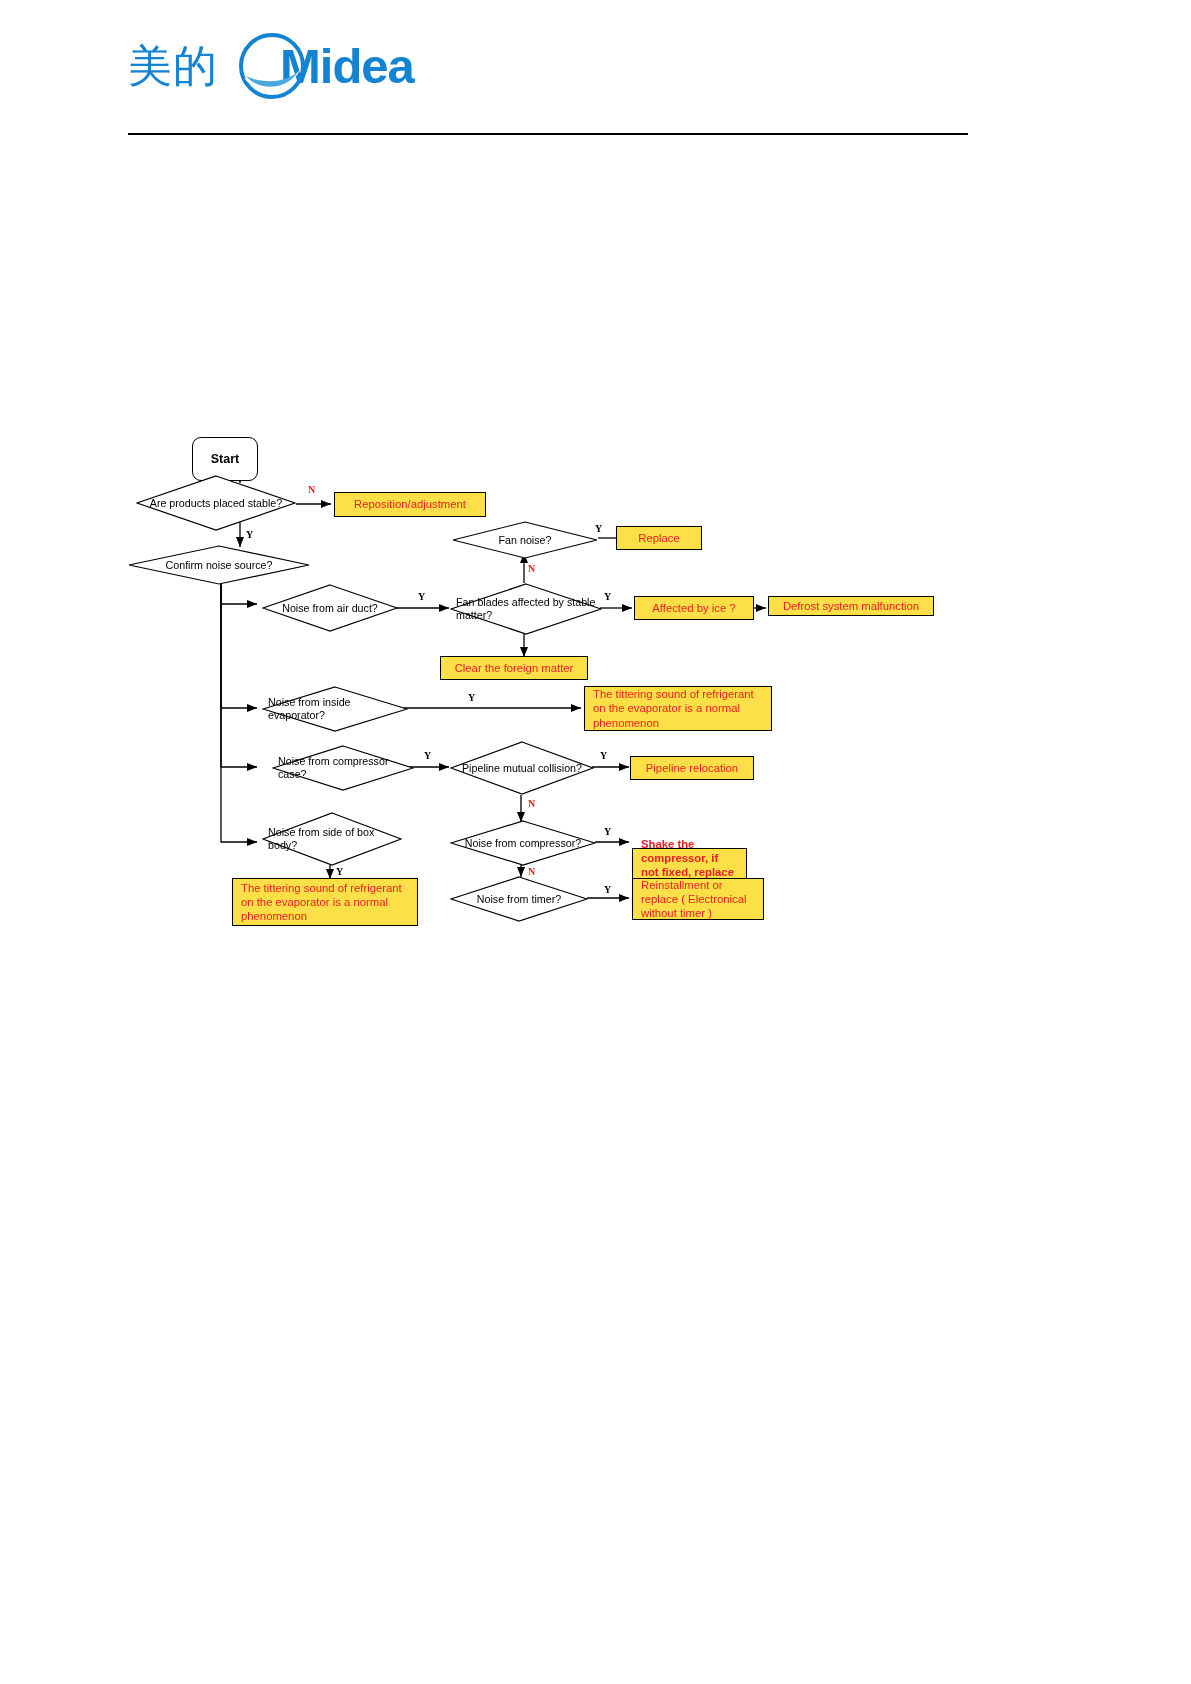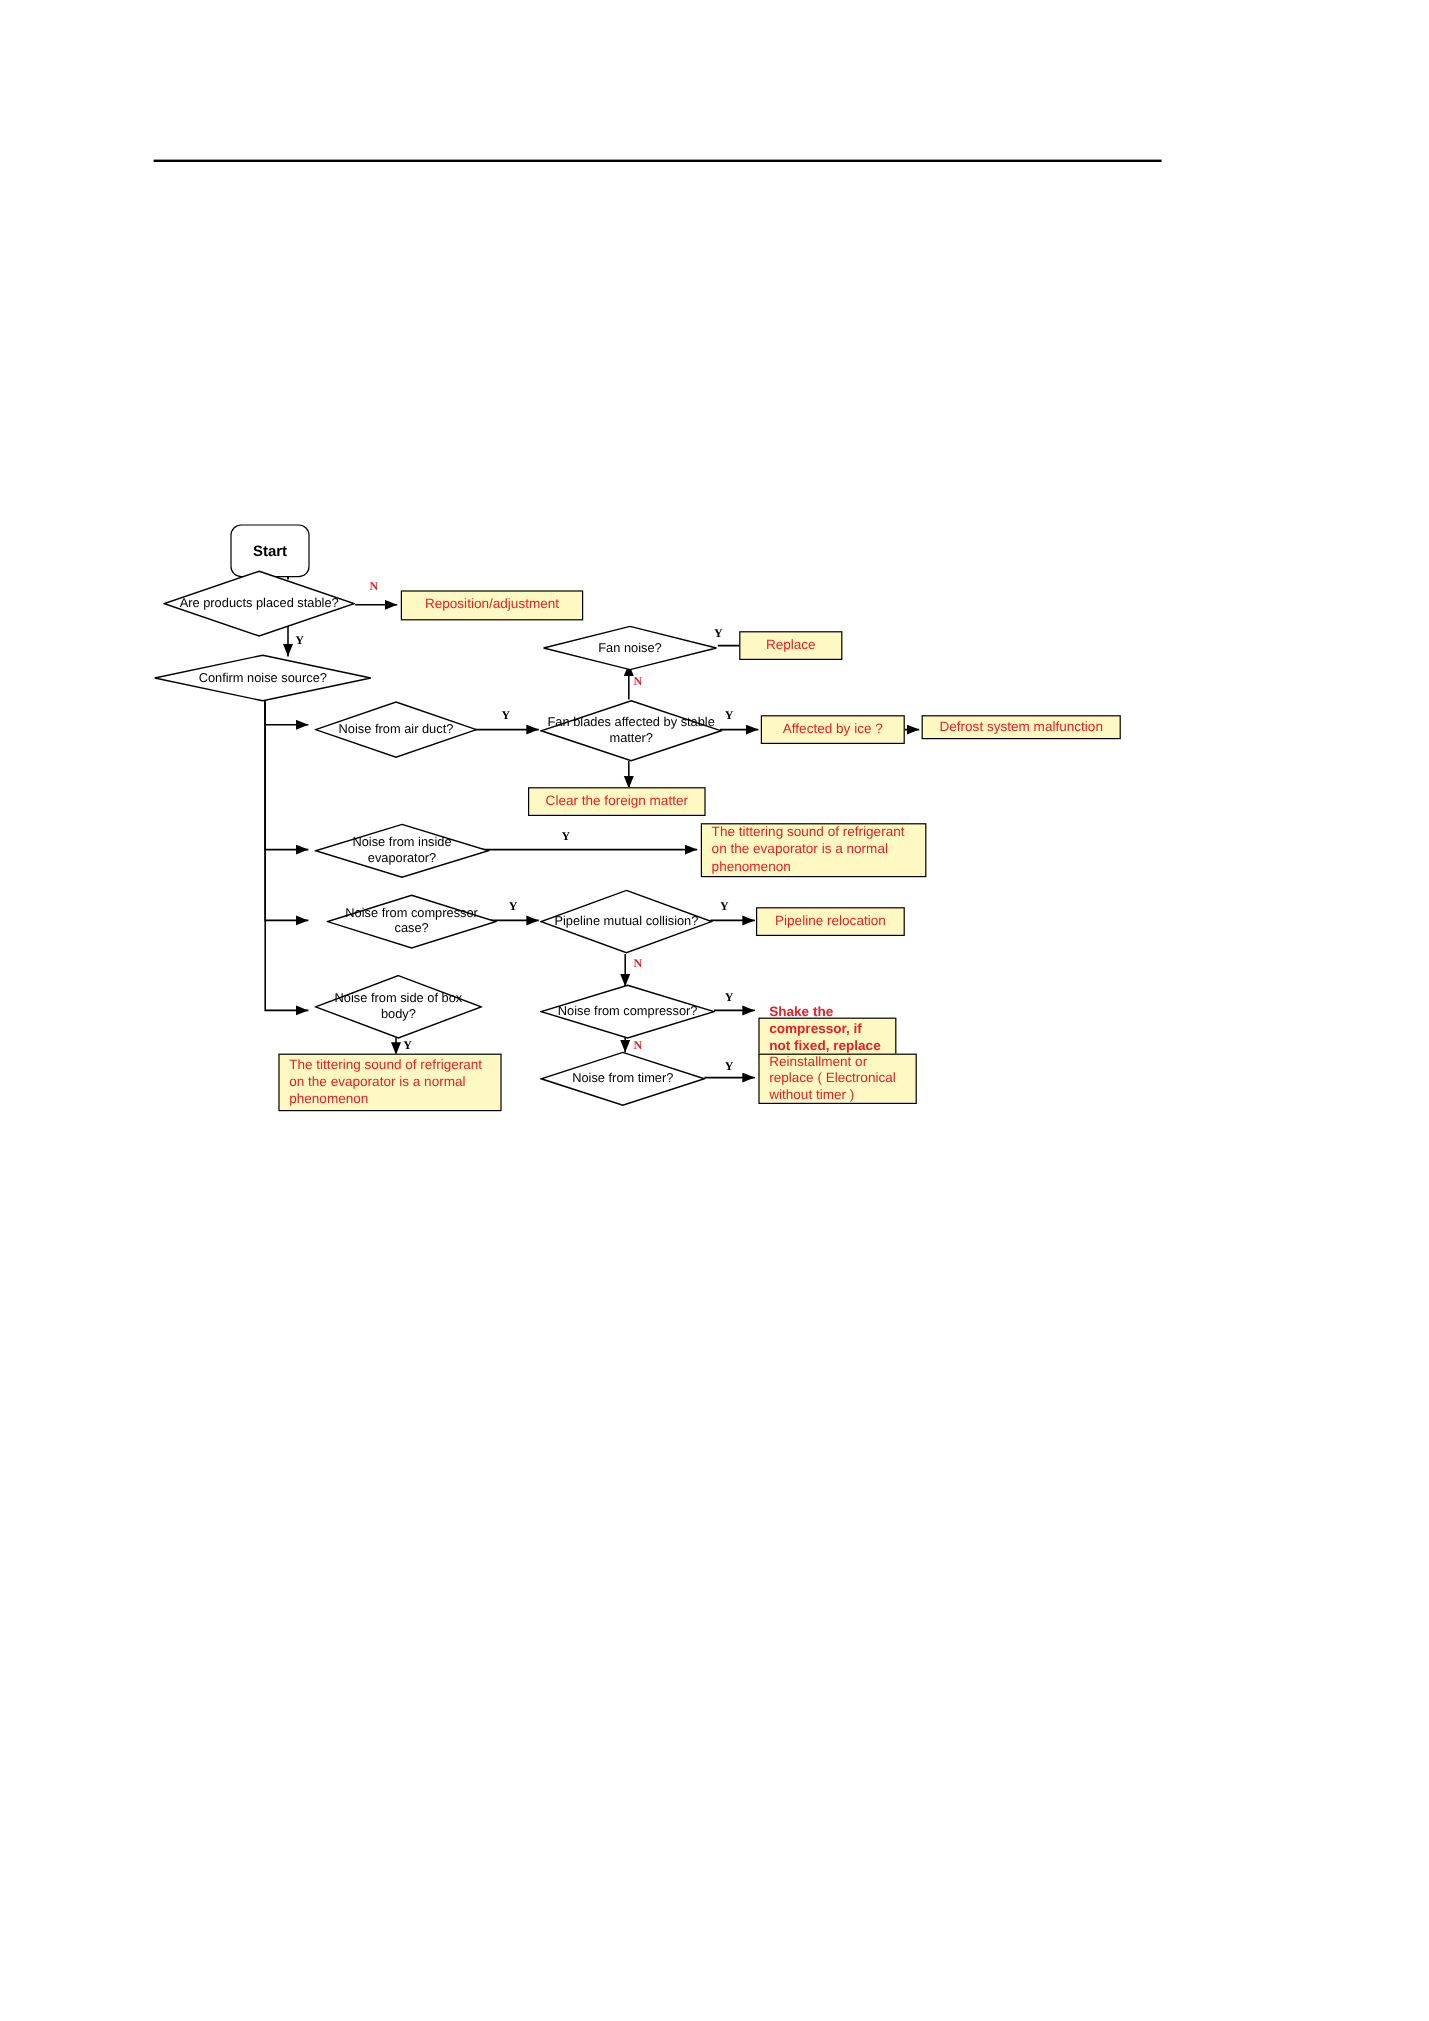--- a/index.html
+++ b/index.html
@@ -49,6 +49,17 @@
 
 <div class="page">
 
+  <div class="logo-wrap">
+    <span class="logo-cn">美的</span>
+    <span class="logo-mark">
+      <svg width="82" height="72" viewBox="0 0 82 72">
+        <circle cx="40" cy="36" r="31" fill="none" stroke="#1383d2" stroke-width="4"></circle>
+        <path d="M12 48 C26 66 56 64 68 40 C54 54 30 56 12 48 Z" fill="#ffffff"></path>
+        <path d="M14 46 C28 62 54 60 66 42 C52 53 30 54 14 46 Z" fill="#4aa8e0"></path>
+      </svg>
+    </span>
+    <span class="logo-text">Midea</span>
+  </div>
   <div class="rule"></div>
 
   <div id="chart">

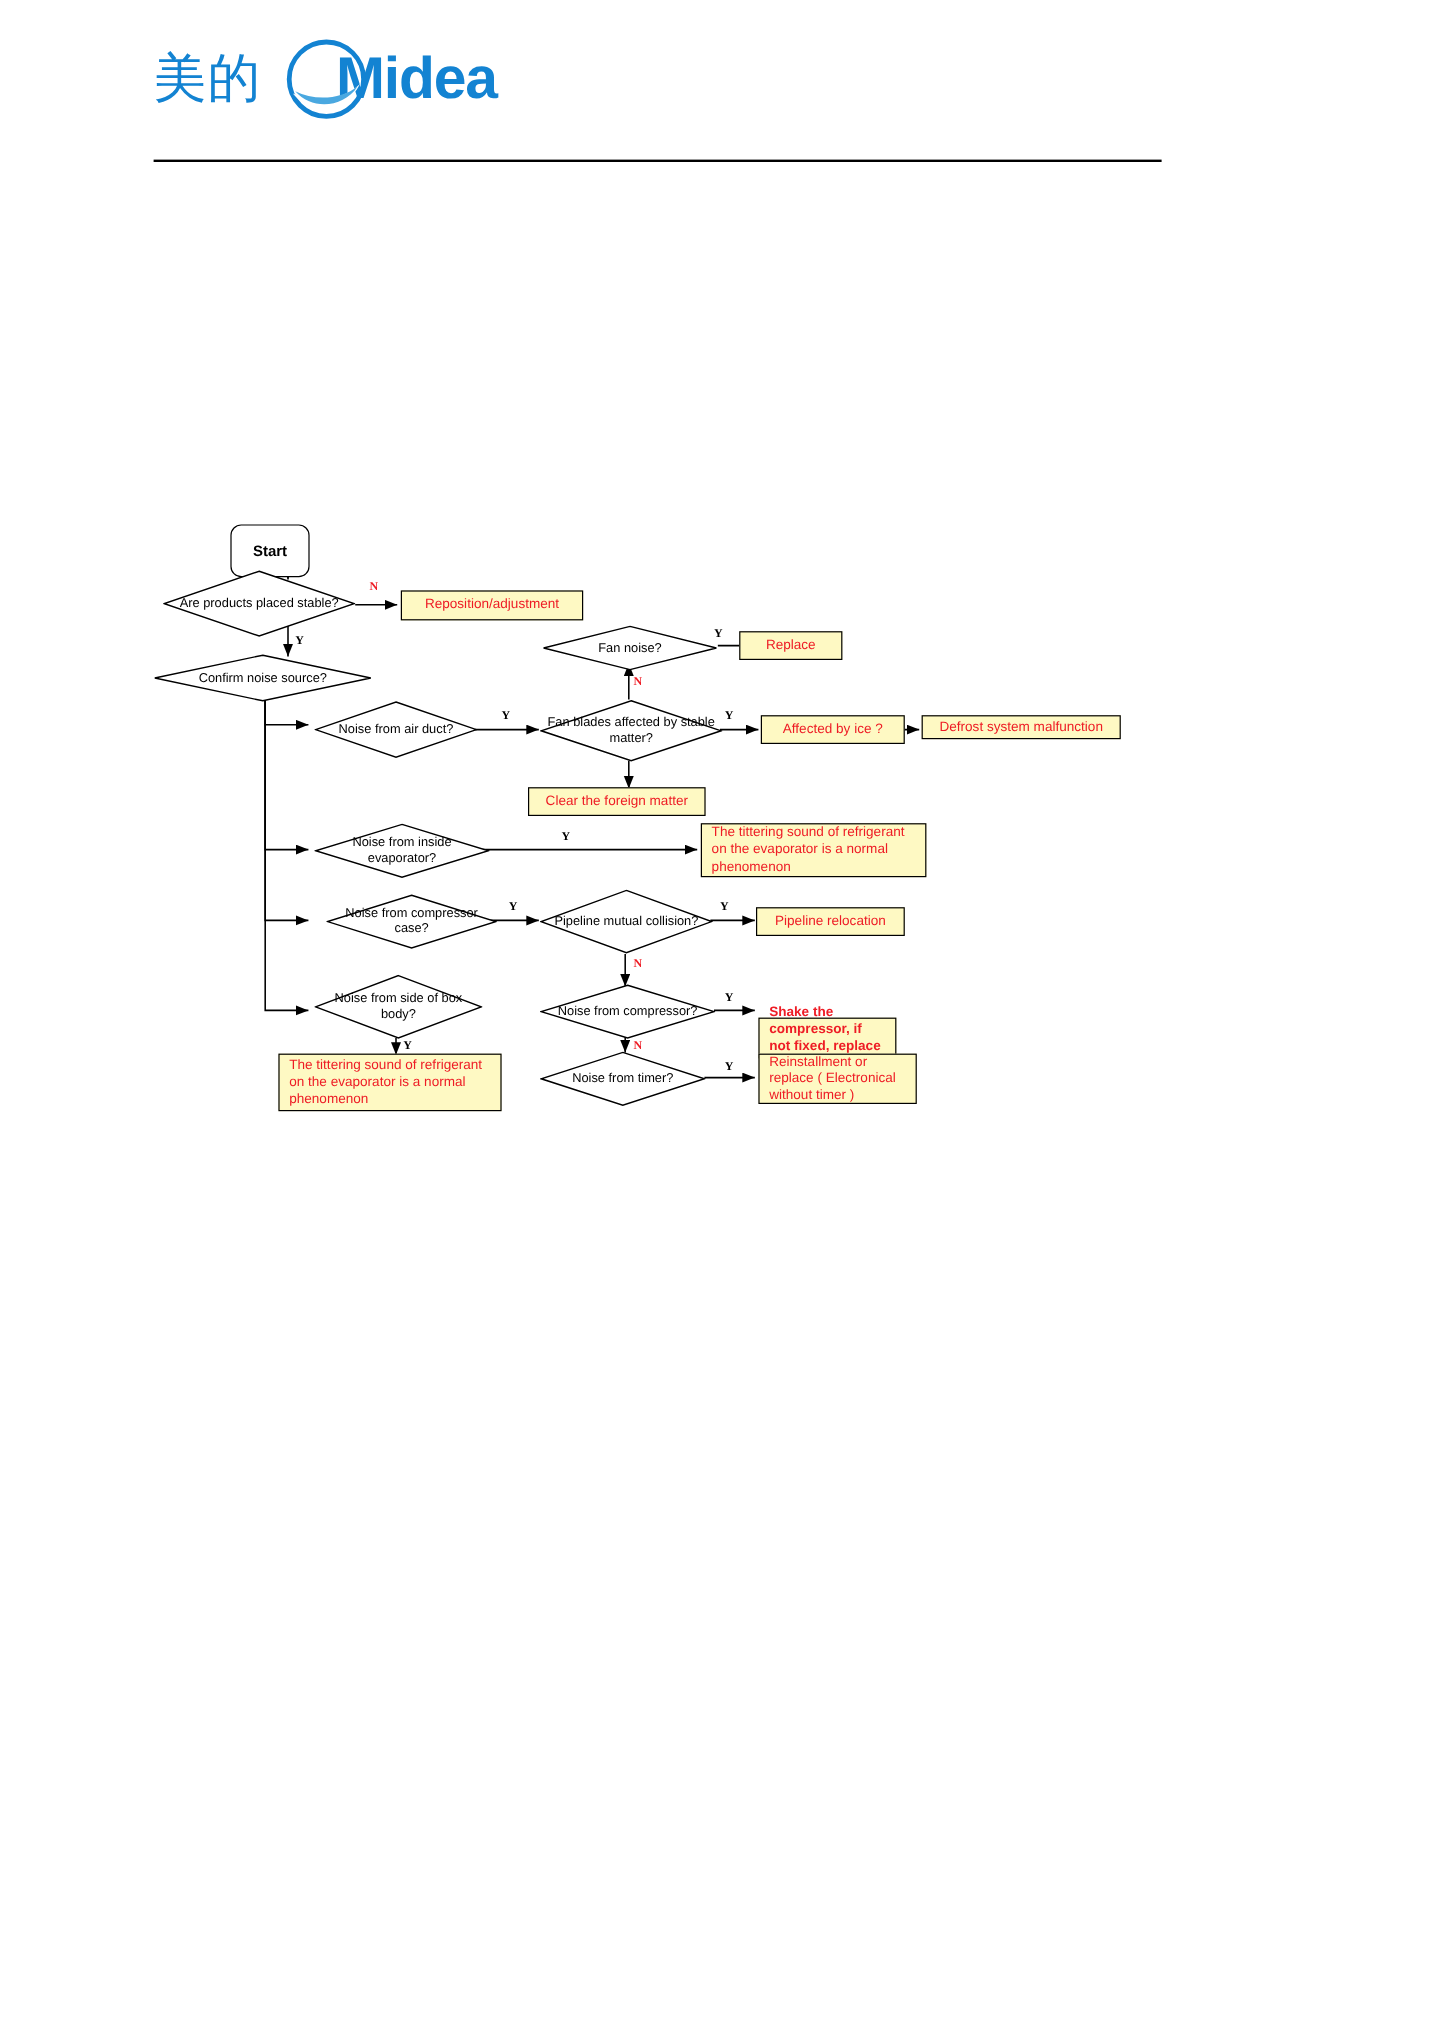--- a/index.html
+++ b/index.html
@@ -37,7 +37,7 @@
   }
   .box.center{justify-content:center;}
   
-  .dia{display:flex;align-items:center;justify-content:center;text-align:center;}
+  .dia{display:flex;align-items:center;justify-content:center;text-align:left;}
   .dia .dtxt{position:relative;z-index:2;font-size:10.7px;color:#000;line-height:1.18;padding:0 6px;}
   .dia svg{position:absolute;left:0;top:0;z-index:1;}
 

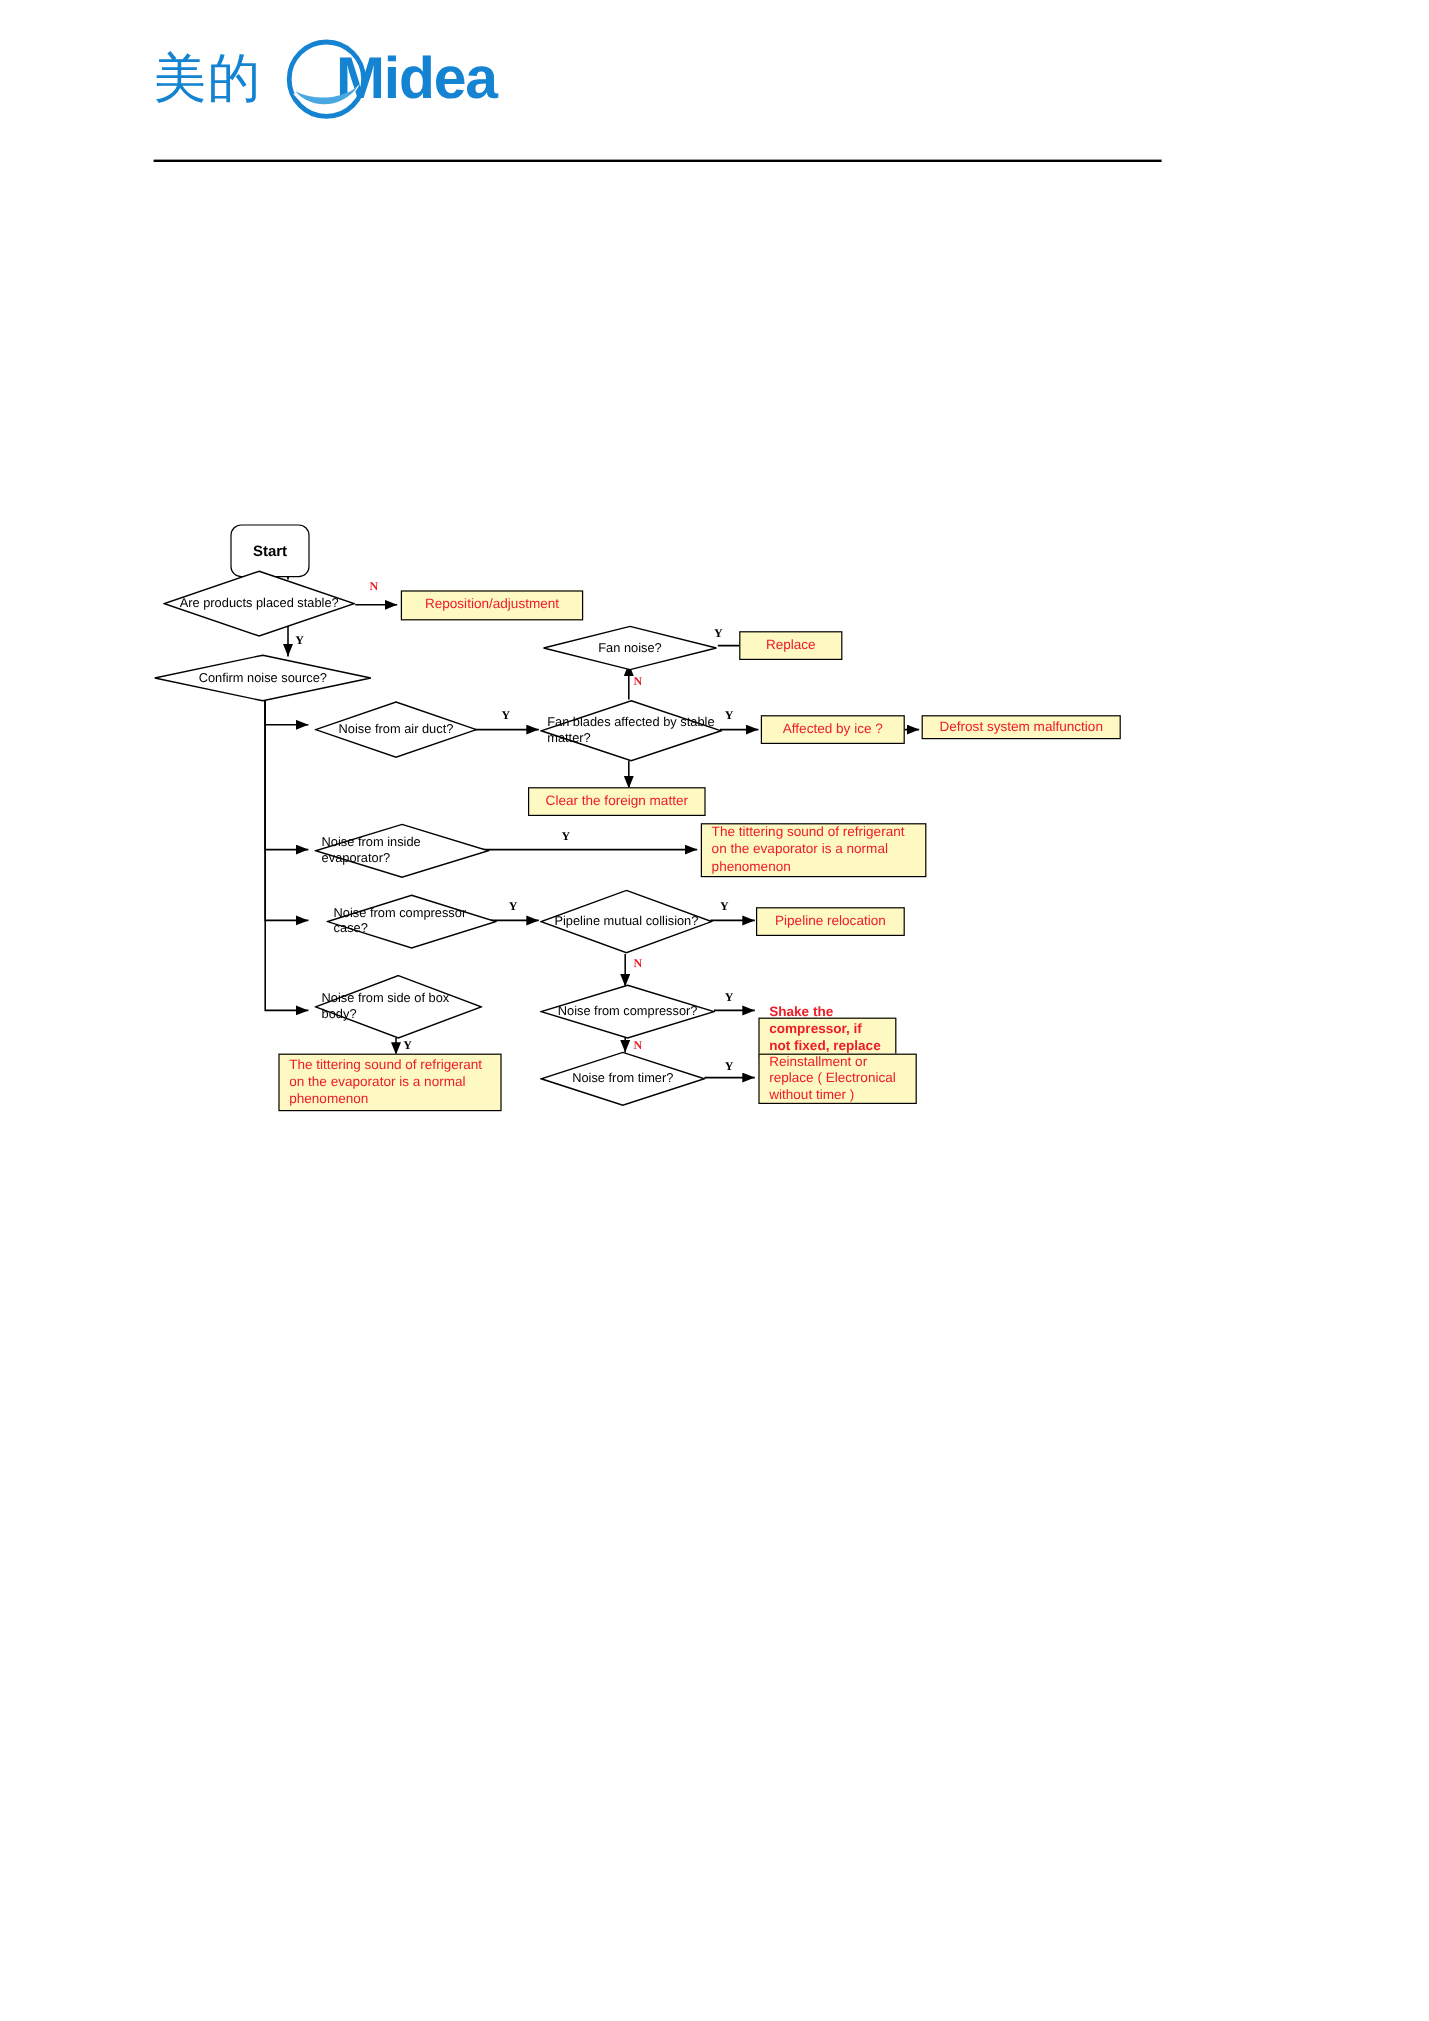--- a/index.html
+++ b/index.html
@@ -30,7 +30,7 @@
   }
   
   .box{
-    border:1.2px solid #000;background:#fef9c3;
+    border:1.2px solid #000;background:#fde047;
     display:flex;align-items:center;
     font-size:11.3px;color:#ee1c25;line-height:1.25;
     padding:3px 8px;

